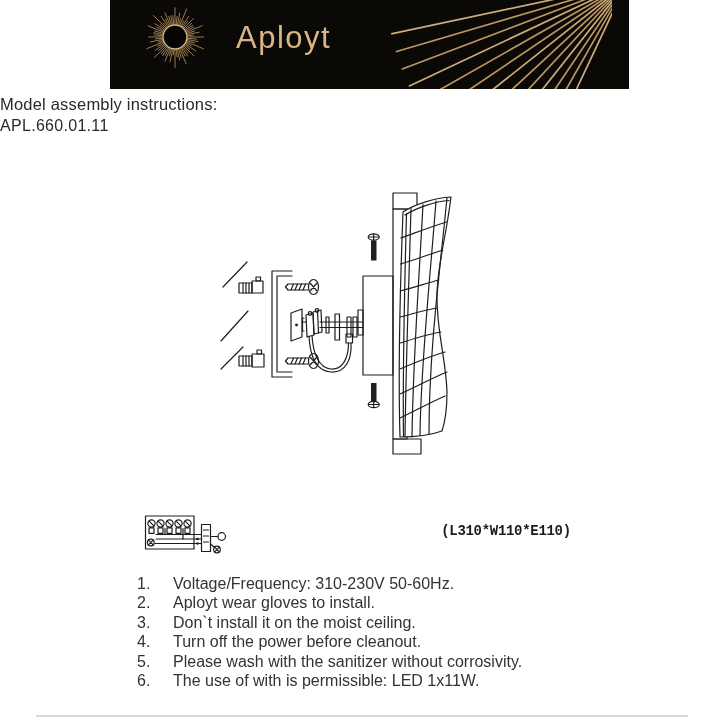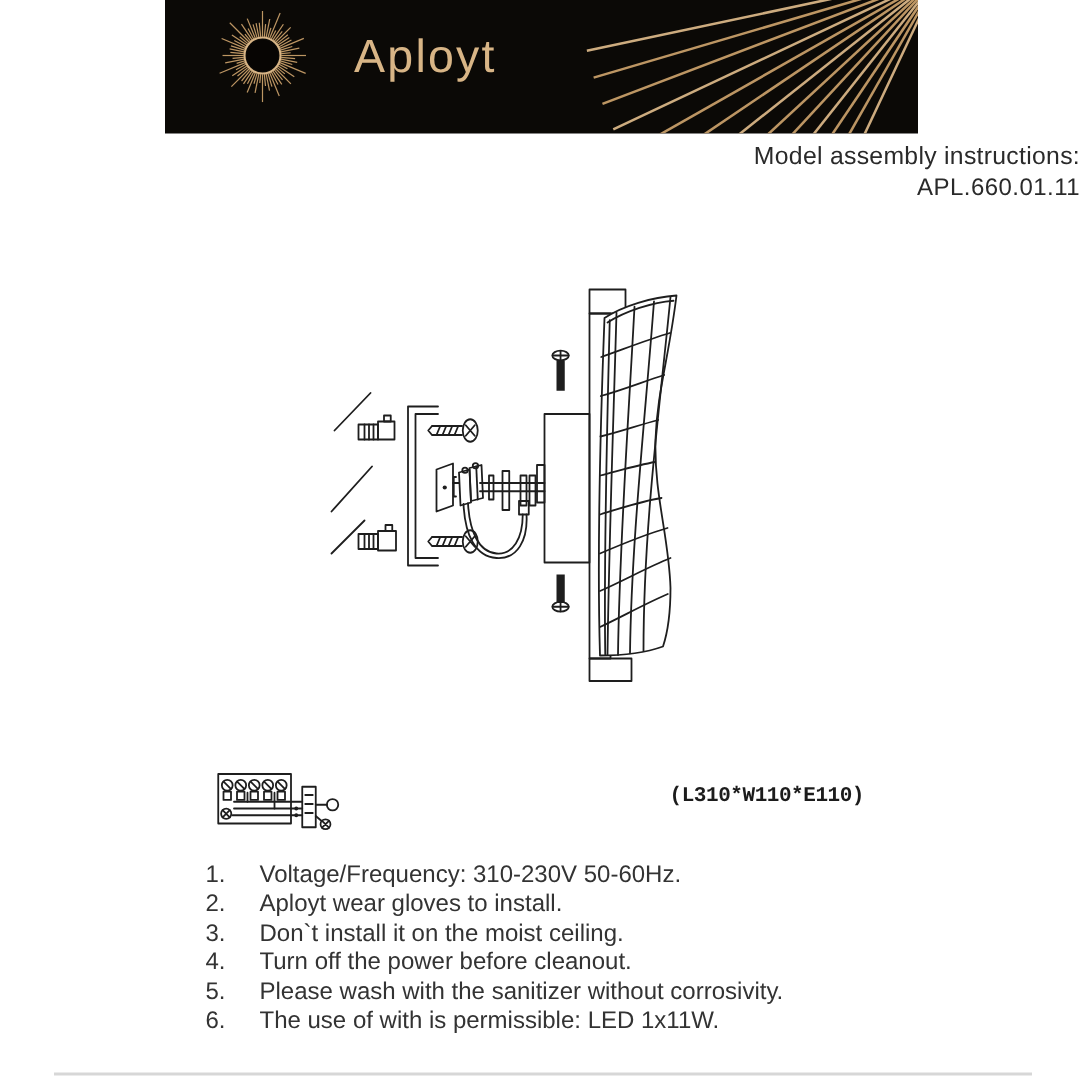--- a/index.html
+++ b/index.html
@@ -14,7 +14,7 @@
   
   .banner{
     position:absolute;left:110px;top:0;width:502px;height:89px;
-    background:var(--banner-bg);overflow:hidden;
+    background:var(--banner-bg);overflow:hidden;padding-left:17px;
   }
   .banner-art{position:absolute;left:0;top:0;width:502px;height:89px;display:block}
   .brand{

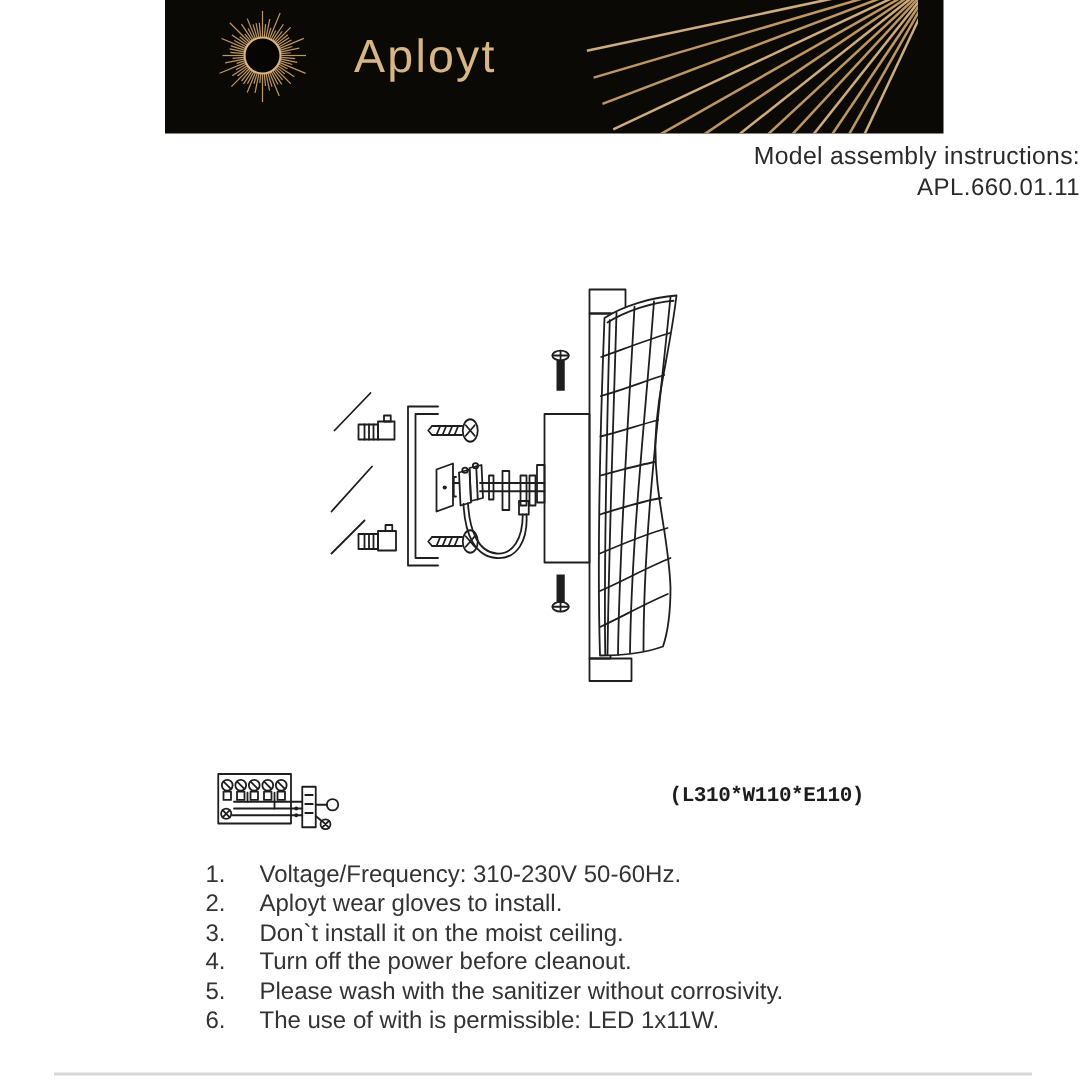--- a/index.html
+++ b/index.html
@@ -24,7 +24,7 @@
   }
 
   
-  .titleblock{position:absolute;left:0;top:96px;width:720px;text-align:right;color:#2a2a2a}
+  .titleblock{position:absolute;left:0;top:96px;width:720px;text-align:left;color:#2a2a2a}
   .title{font-size:16.5px;font-weight:500;letter-spacing:.2px;line-height:17px}
   .model{font-size:16px;font-weight:500;letter-spacing:.3px;margin-top:4px;line-height:17px}
 

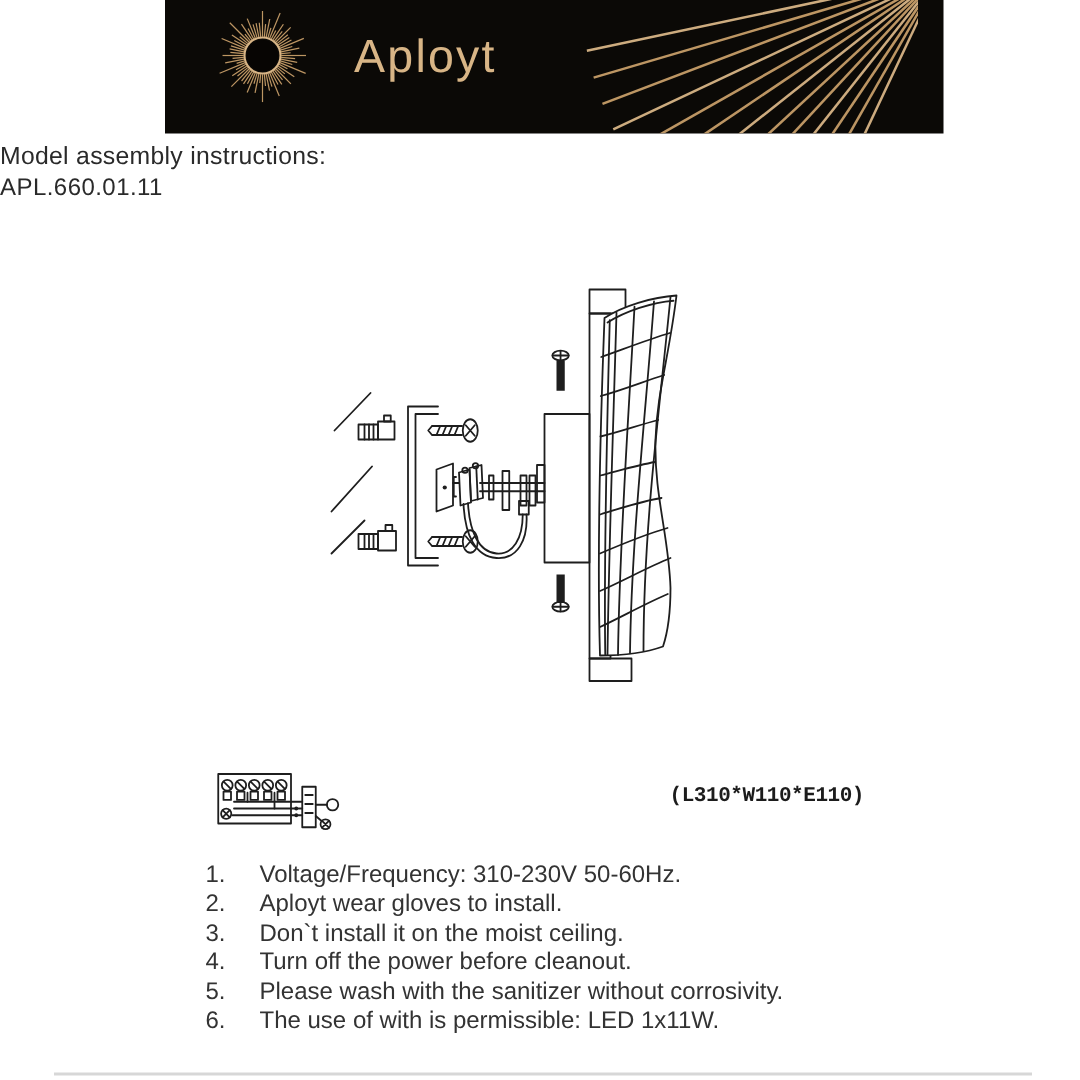--- a/index.html
+++ b/index.html
@@ -33,7 +33,7 @@
 
   
   .dims{
-    position:absolute;left:436px;top:523px;width:140px;text-align:right;
+    position:absolute;left:436px;top:523px;width:140px;text-align:center;
     font-family:"Liberation Mono",monospace;font-weight:bold;
     font-size:14px;letter-spacing:-.3px;color:#1c1c1c;white-space:nowrap;
   }

